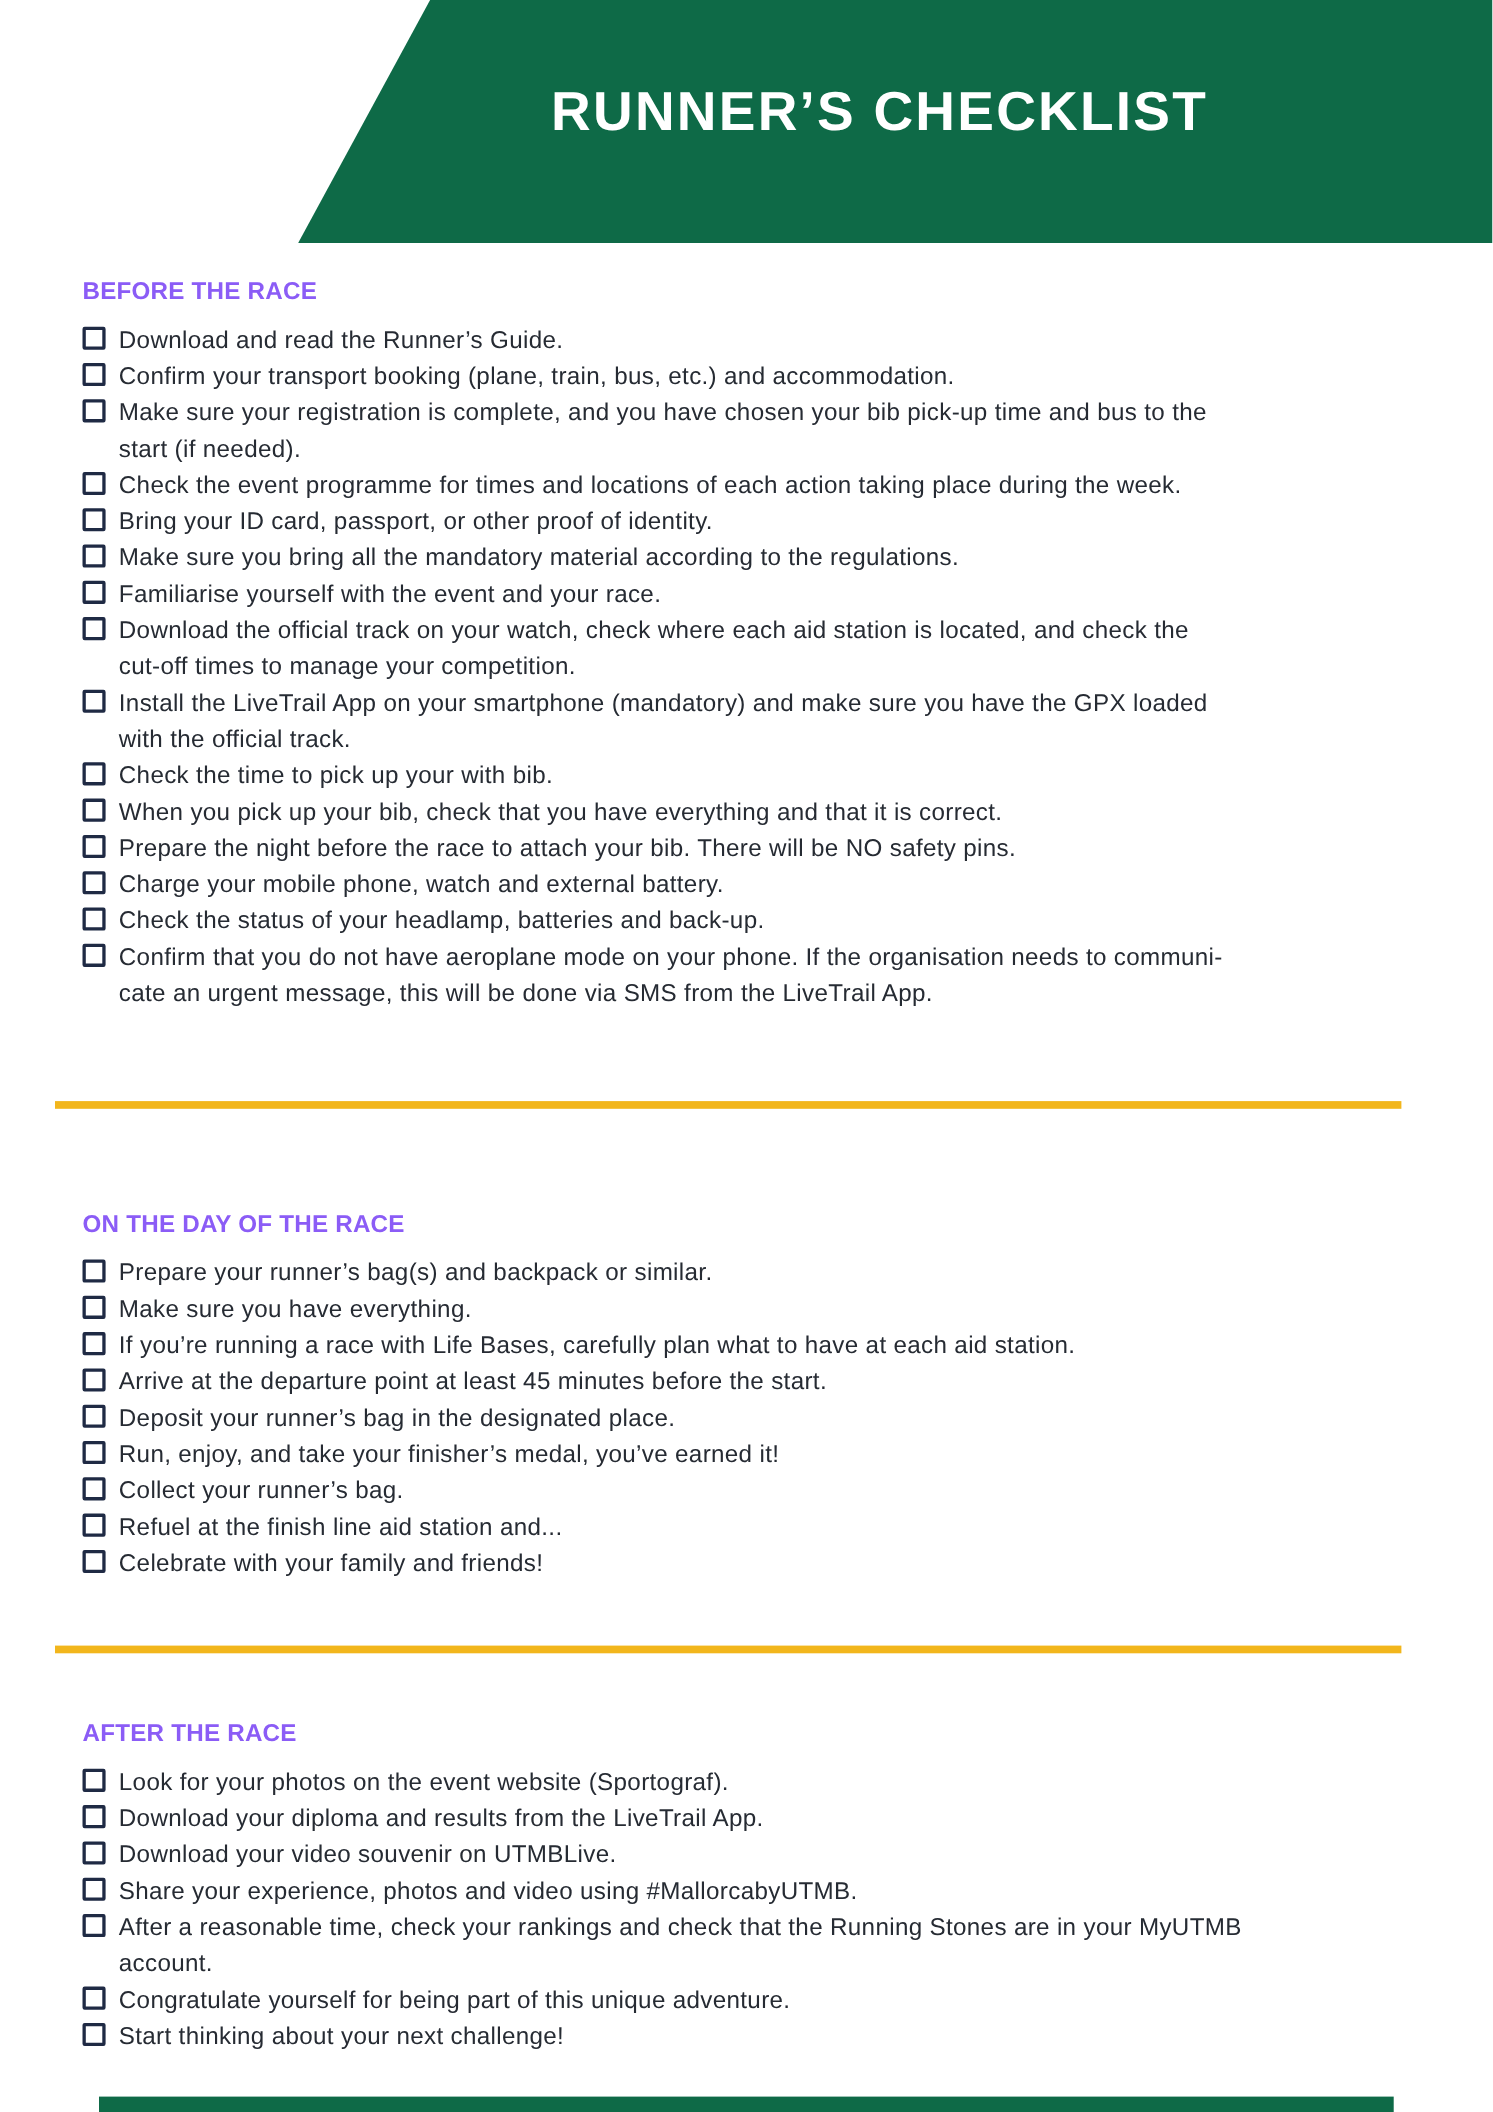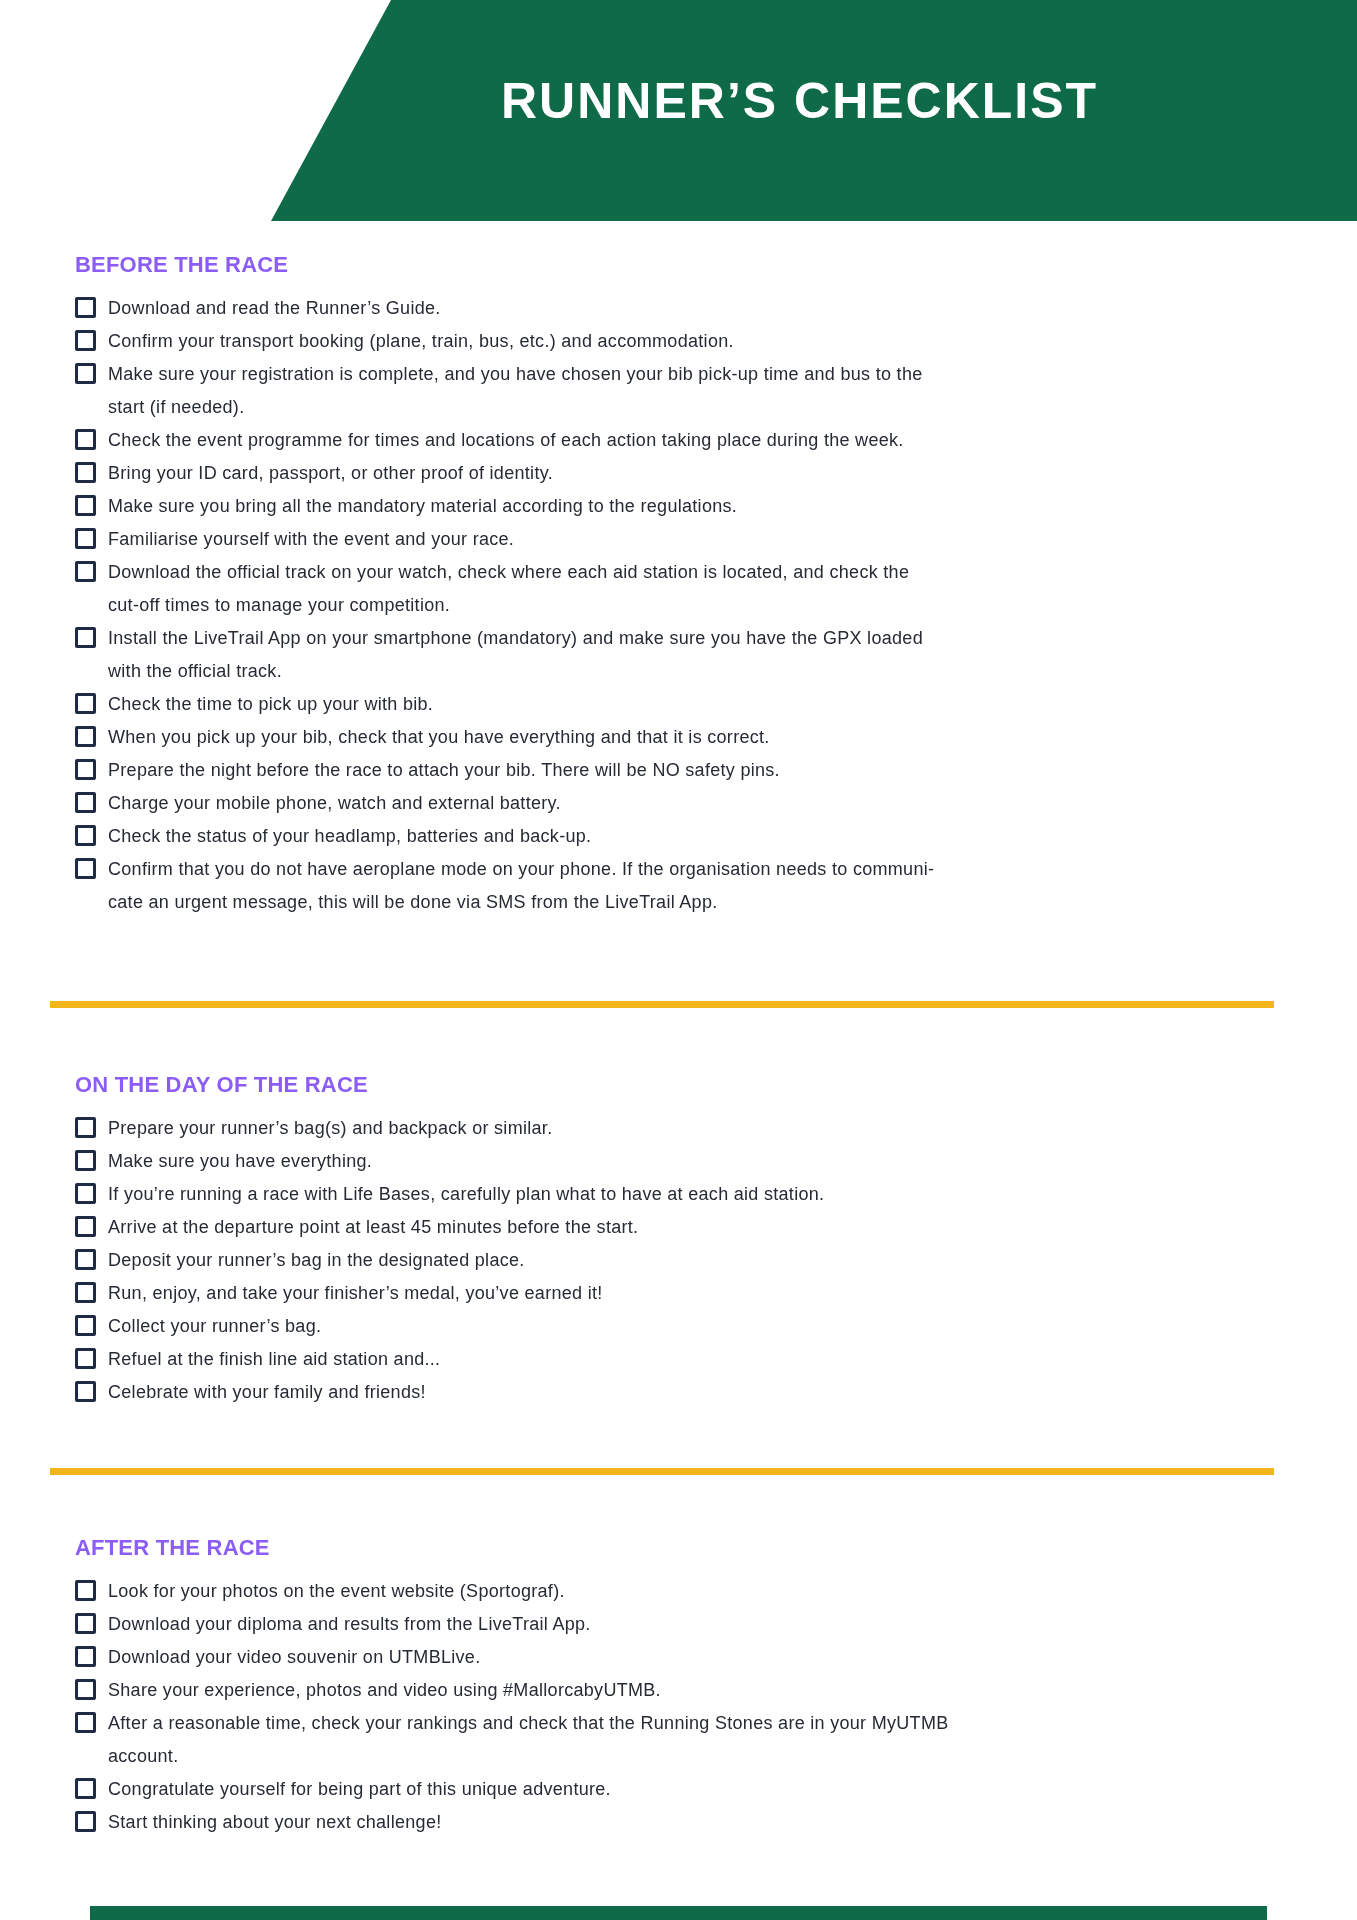--- a/index.html
+++ b/index.html
@@ -60,7 +60,7 @@
     display:flex;
     align-items:flex-start;
     gap:12px;
-    font-size:18px;
+    font-size:22px;
     line-height:33px;
     letter-spacing:0.3px;
     color:var(--ink, #262B33);

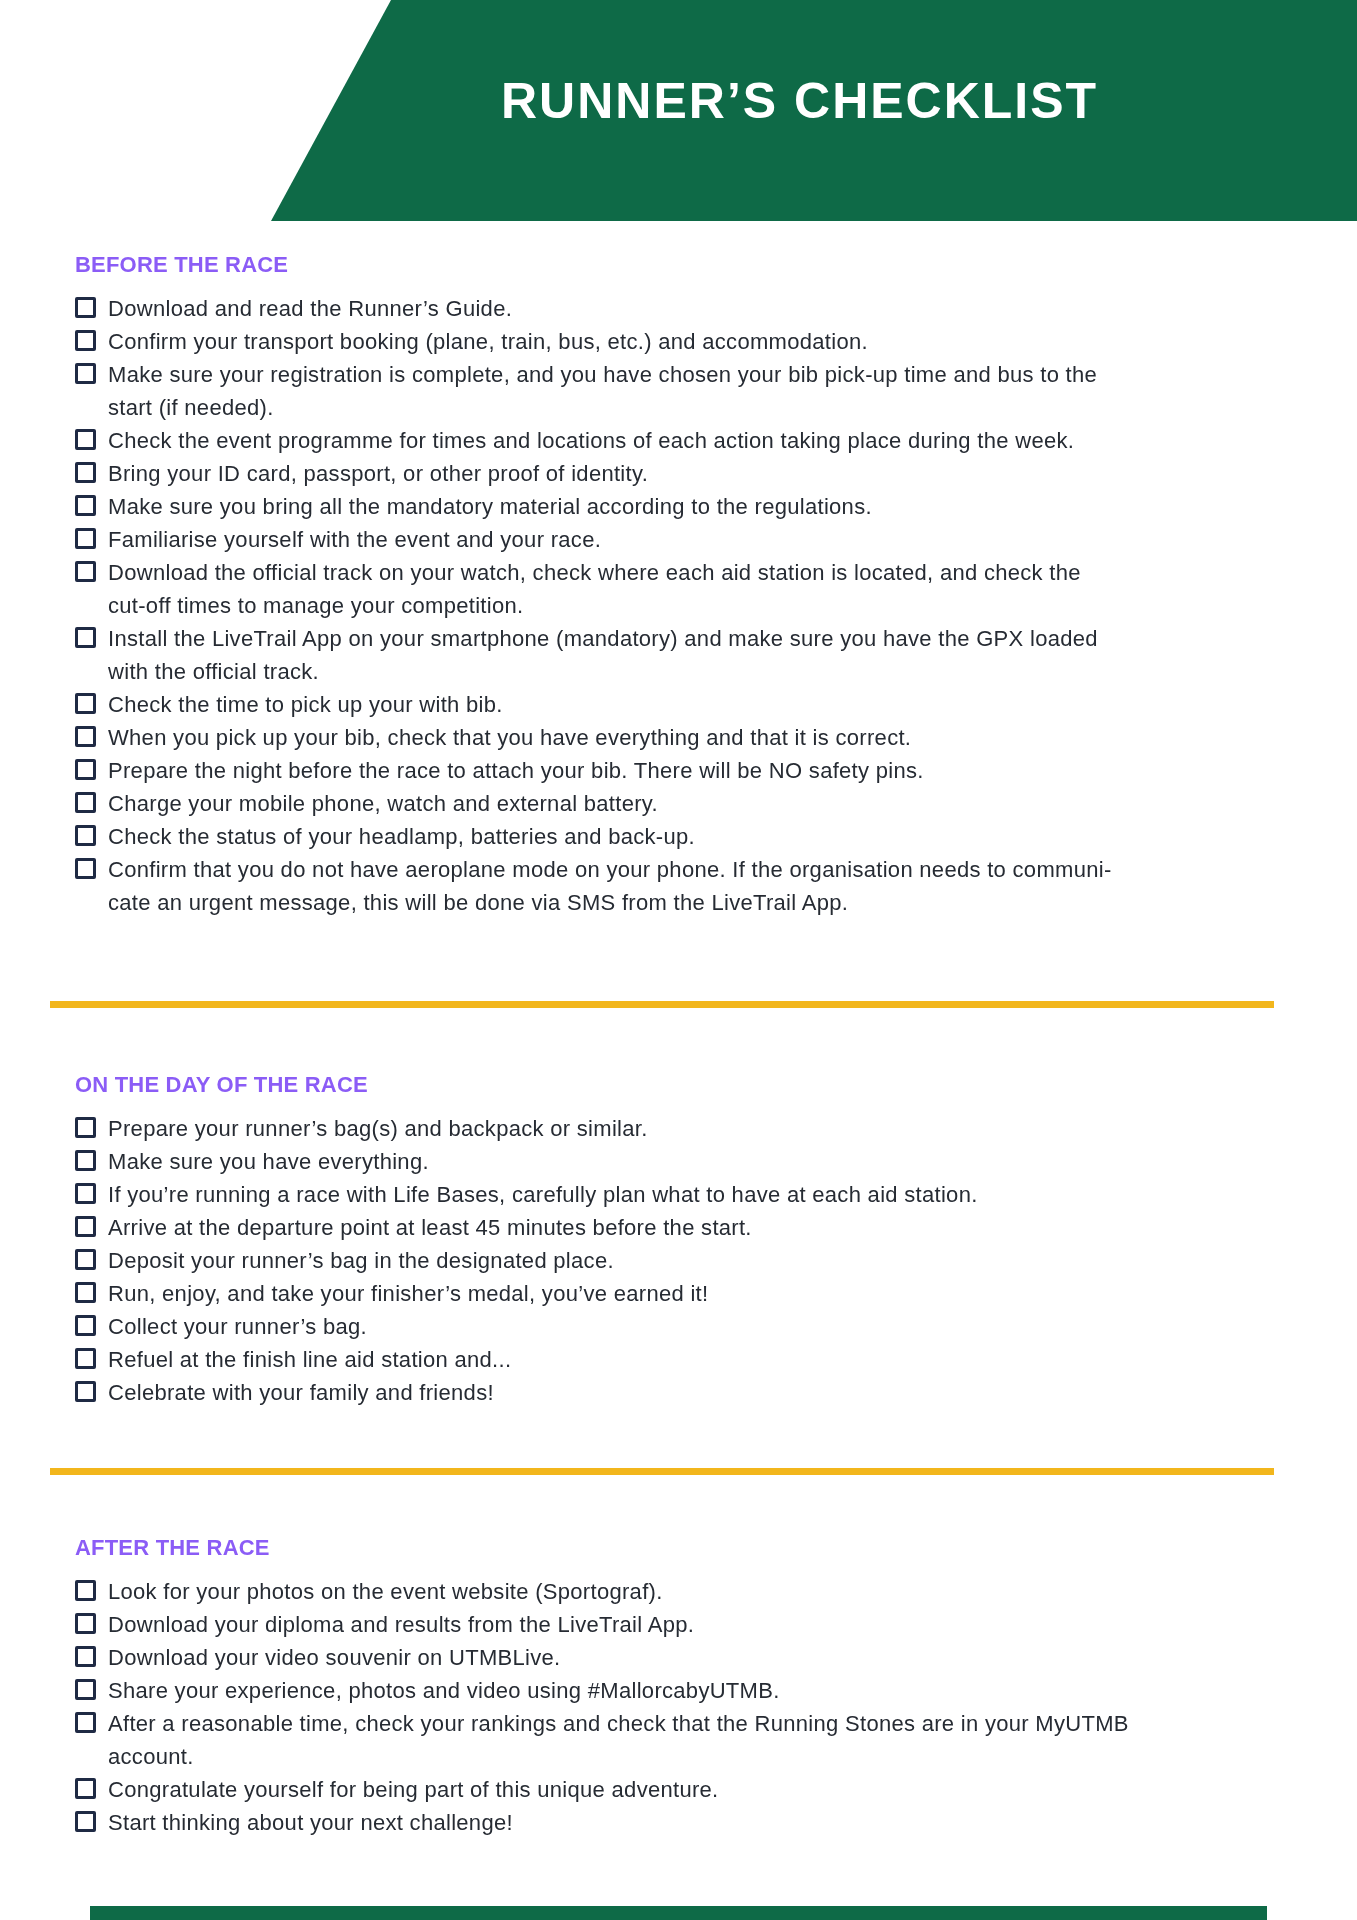--- a/index.html
+++ b/index.html
@@ -87,7 +87,7 @@
   }
   .divider-0 { margin-top:82px; margin-bottom:0; }
   .divider-1 { margin-top:59px; margin-bottom:0; }
-  .section-1 .section-heading { margin-top:64px; }
+  .section-1 .section-heading { margin-top:92px; }
   .section-2 .section-heading { margin-top:60px; }
 
   

